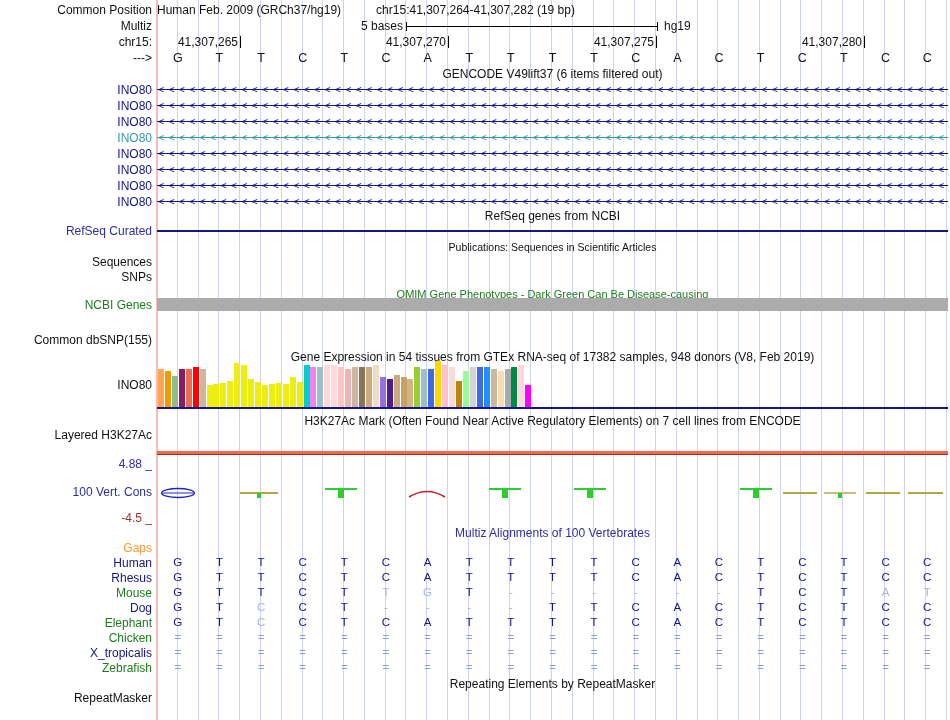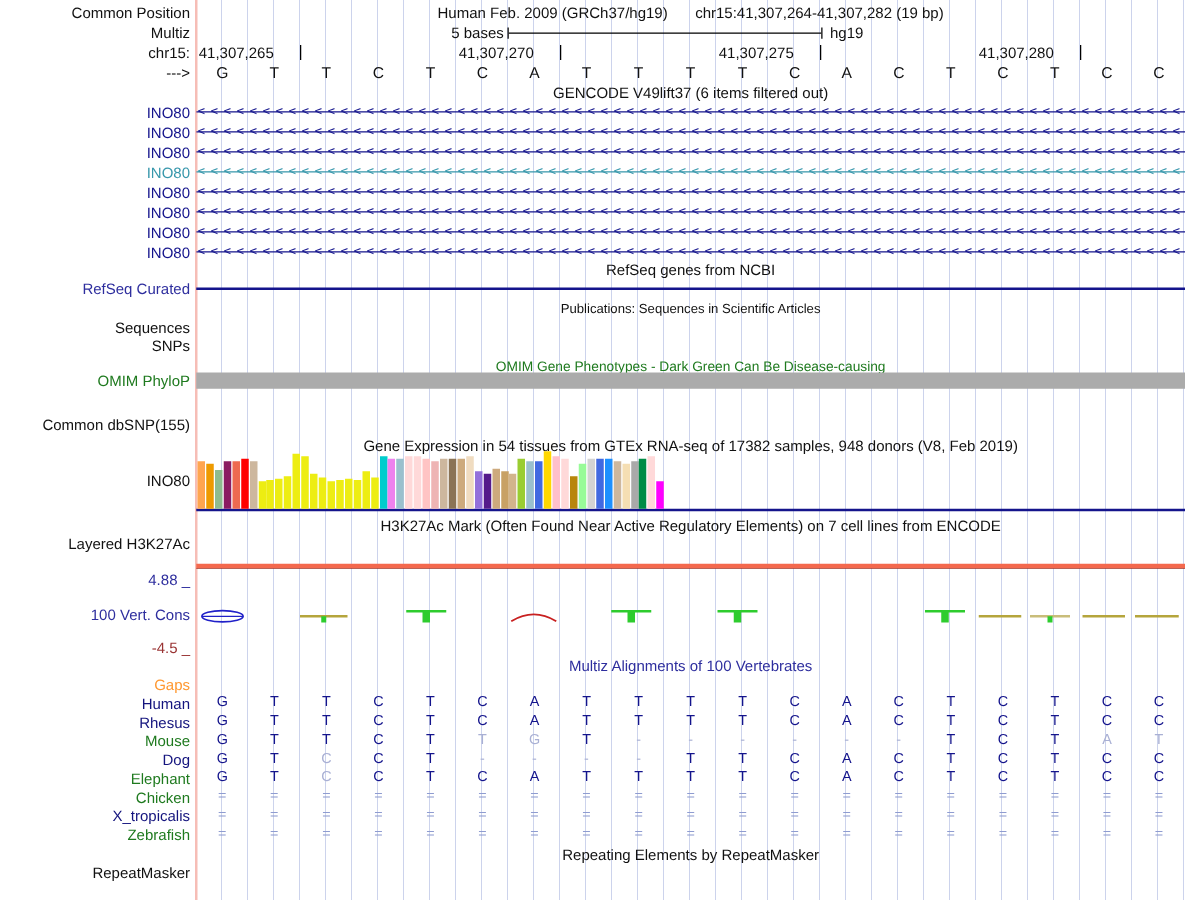--- a/index.html
+++ b/index.html
@@ -12,7 +12,7 @@
   .hdr{position:absolute;left:157px;width:791px;text-align:center;font-size:12px;white-space:nowrap}
   .hdr.sm{font-size:10.5px}.blue{color:#2e2e9e}.green{color:#1f7a1f}
   .orange{color:#ff9830}.maroon{color:#993333}.black{color:#111}
-  .assembly{position:absolute;left:157px;top:3px;width:791px;display:flex;justify-content:center;gap:22px;font-size:12px;white-space:nowrap}
+  .assembly{position:absolute;left:157px;top:3px;width:791px;display:flex;gap:35px;font-size:12px;white-space:nowrap}
   .scalebar{position:absolute;left:406px;top:22px;width:250px;height:9px;border-left:1px solid #000;border-right:1px solid #000;
             background:linear-gradient(#000,#000) center/100% 1px no-repeat}
   .scaleval{position:absolute;left:157px;top:19px;width:246px;text-align:right;font-size:12px}

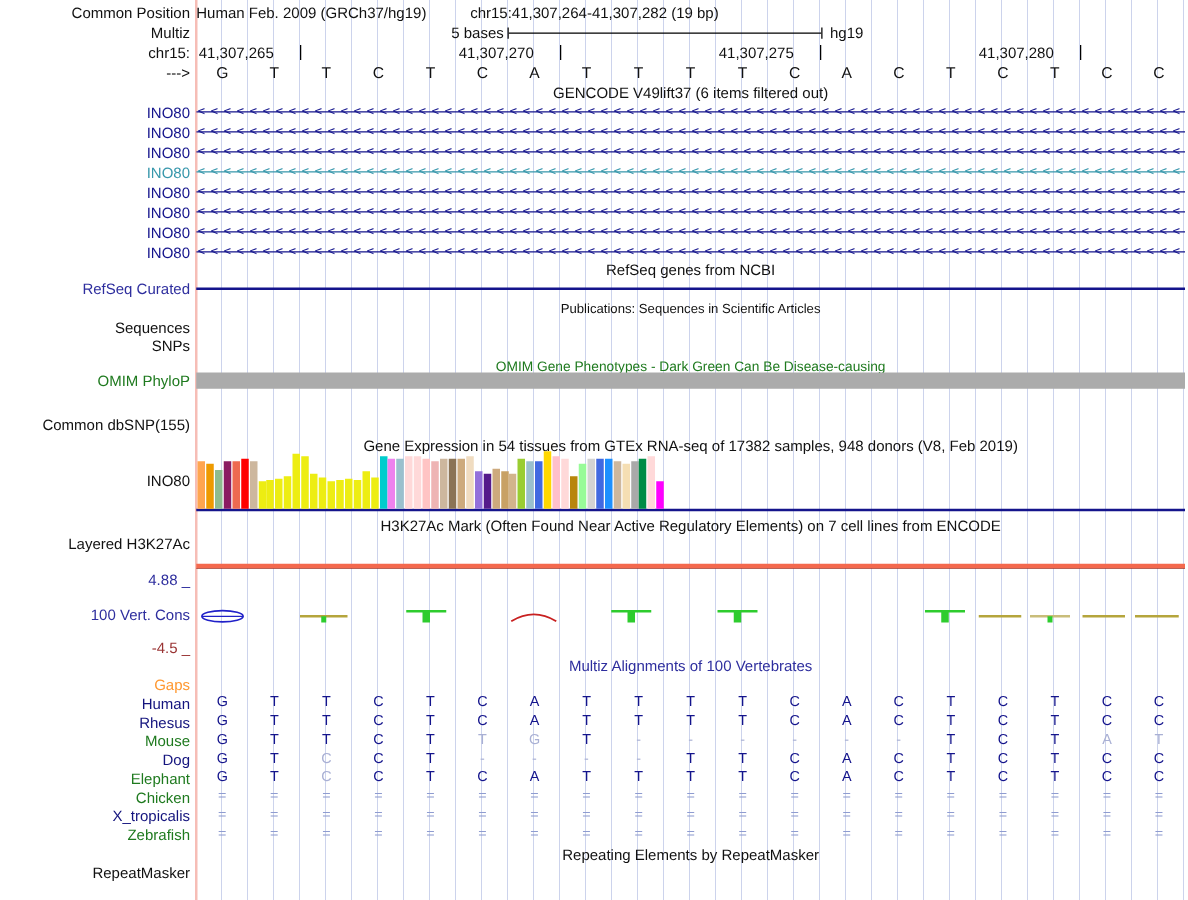--- a/index.html
+++ b/index.html
@@ -17,7 +17,7 @@
             background:linear-gradient(#000,#000) center/100% 1px no-repeat}
   .scaleval{position:absolute;left:157px;top:19px;width:246px;text-align:right;font-size:12px}
   .hg19{position:absolute;left:664px;top:19px;font-size:12px}
-  .ticklbl{position:absolute;text-align:center;font-size:12px;white-space:nowrap}
+  .ticklbl{position:absolute;text-align:right;font-size:12px;white-space:nowrap}
   .tickbar{position:absolute;width:1px;height:12px;background:#000}
   .seqb{position:absolute;text-align:center;font-size:12.5px;color:#111}
   .arrowrow{position:absolute;left:157px;width:791px;height:15px;overflow:hidden}

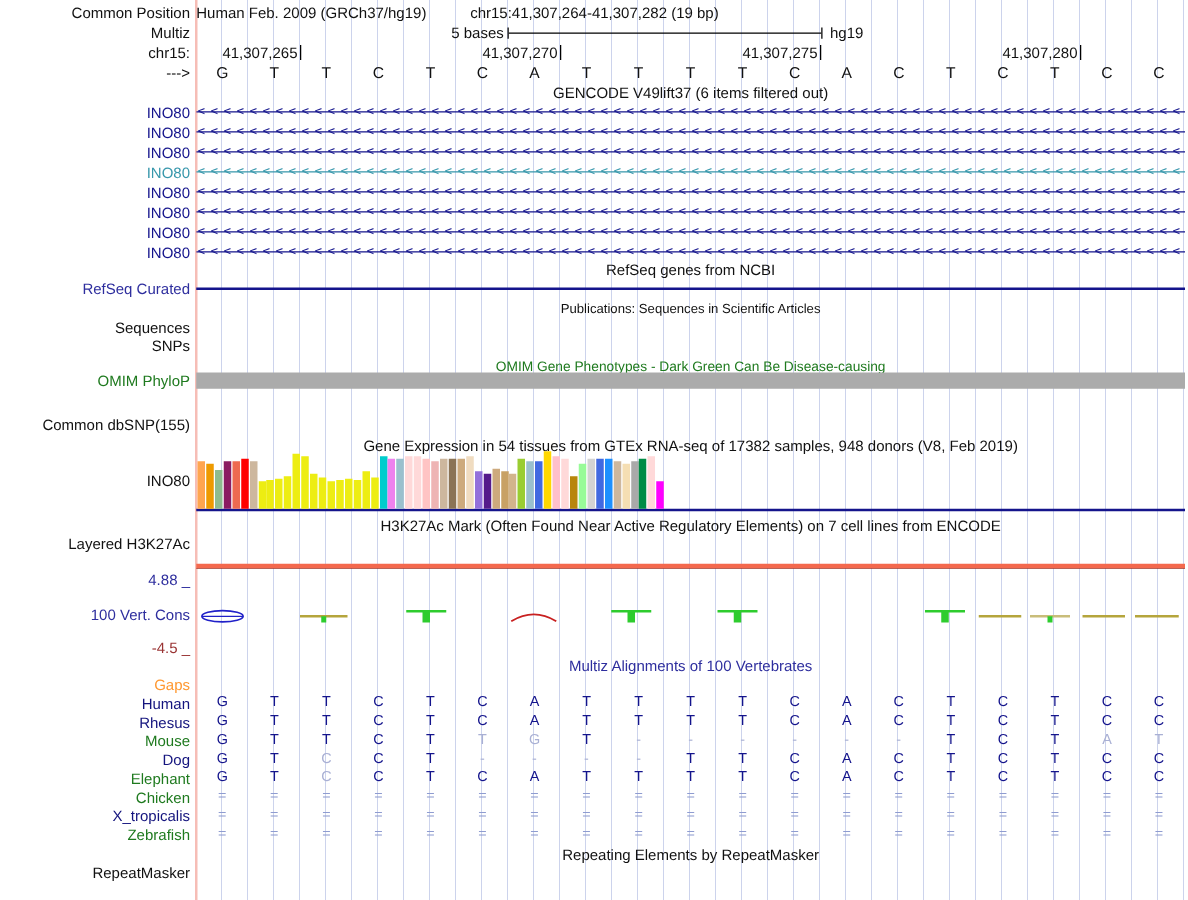--- a/index.html
+++ b/index.html
@@ -65,7 +65,7 @@
 
   <div class="hdr sm green" style="top:288px;font-size:11px">OMIM Gene Phenotypes - Dark Green Can Be Disease-causing</div>
   <div class="omimbar"></div>
-  <span class="lbl green" style="top:298px">OMIM PhyloP</span>
+  <span class="lbl green" style="top:298px">NCBI Genes</span>
 
   <span class="lbl" style="top:333px">Common dbSNP(155)</span>
 

